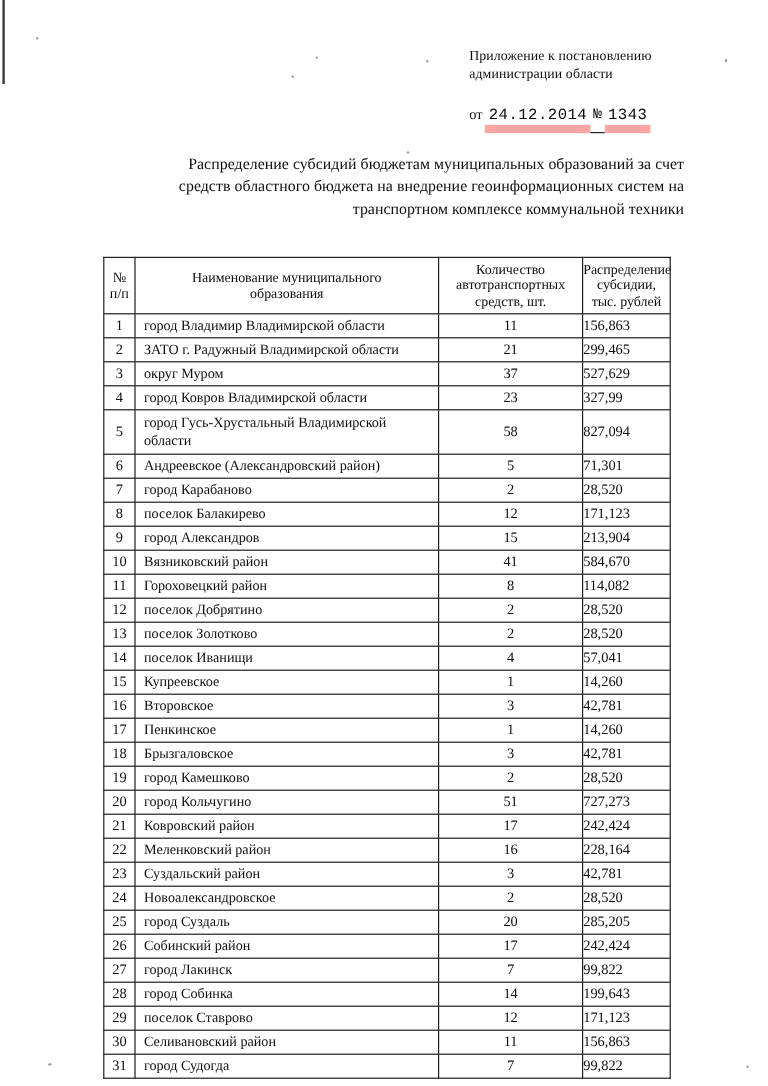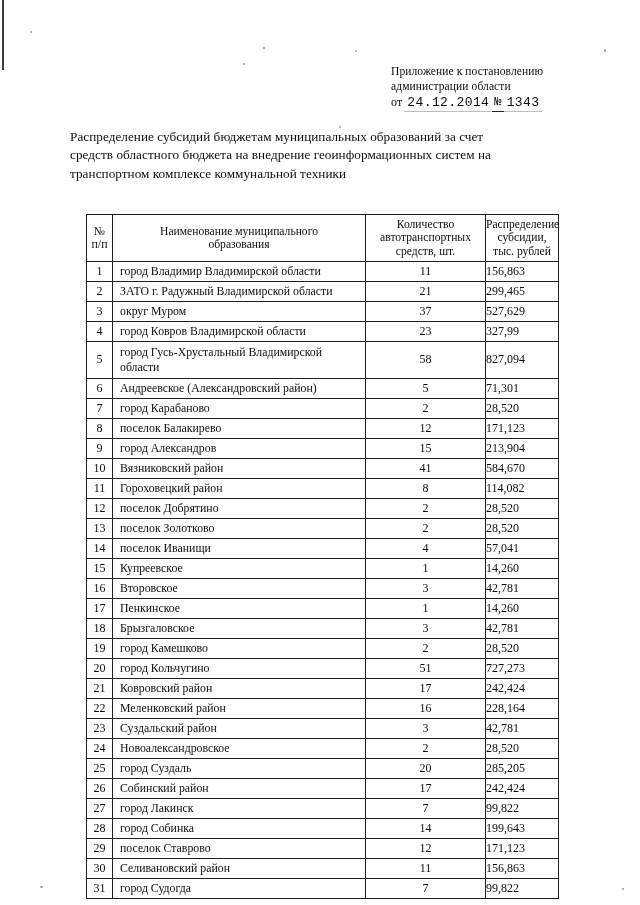--- a/index.html
+++ b/index.html
@@ -39,7 +39,7 @@
   .doc-header {
     position: absolute;
     left: 391px;
-    top: 64px;
+    top: 40px;
     width: 240px;
     font-size: 11.5px;
     line-height: 15px;

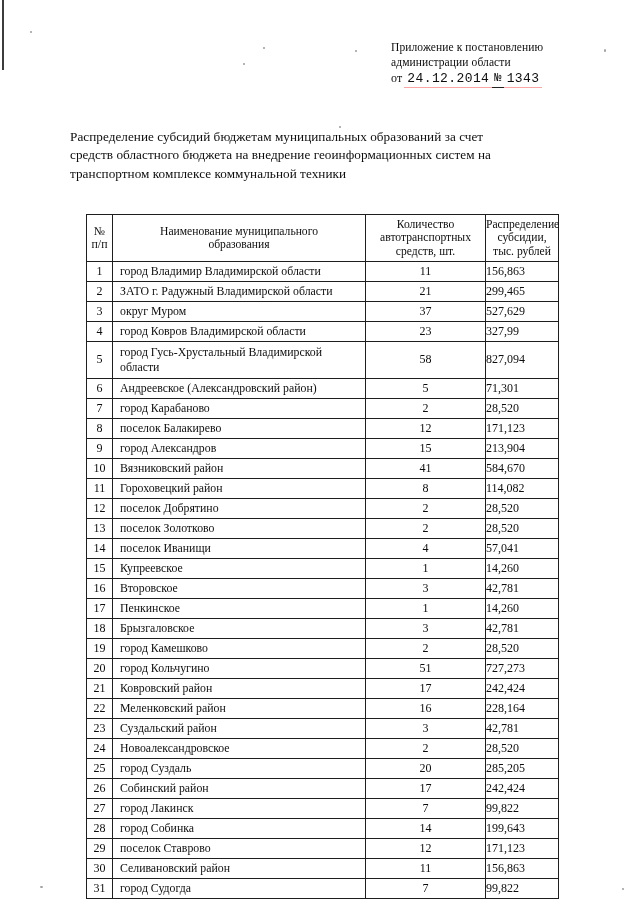--- a/index.html
+++ b/index.html
@@ -47,7 +47,7 @@
   }
   .doc-header .hline { white-space: nowrap; }
   .date-line {
-    margin-top: 1px;
+    margin-top: 18px;
     display: flex;
     white-space: nowrap;
     font-size: 12px;

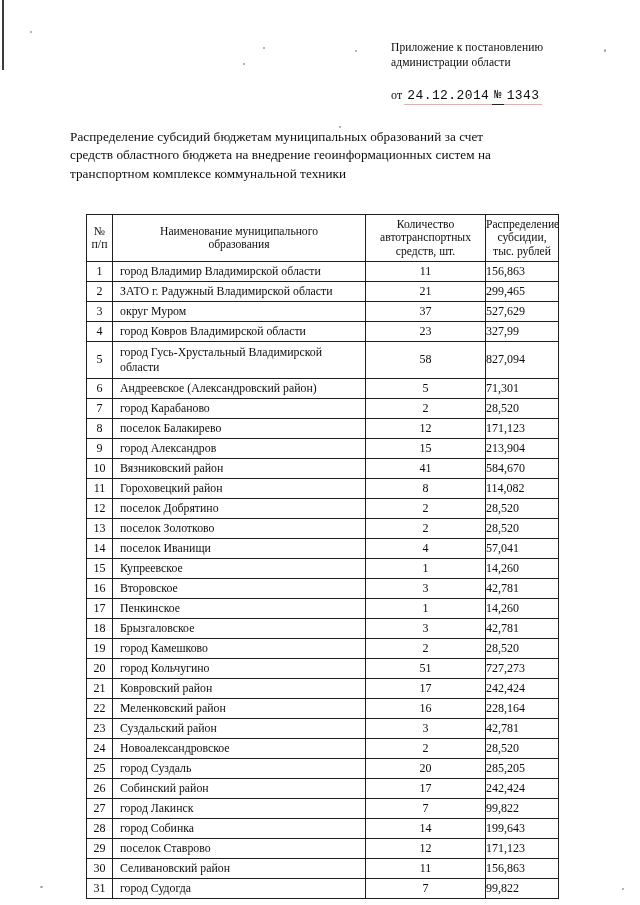--- a/index.html
+++ b/index.html
@@ -57,7 +57,7 @@
     font-family: "Liberation Mono", "DejaVu Sans Mono", monospace;
     font-size: 13px;
     letter-spacing: .4px;
-    border-bottom: 1px solid #fca5a5;
+    border-bottom: 7px solid #fca5a5;
     padding: 0 3px 1px 3px;
   }
   .date-line .no-sym {

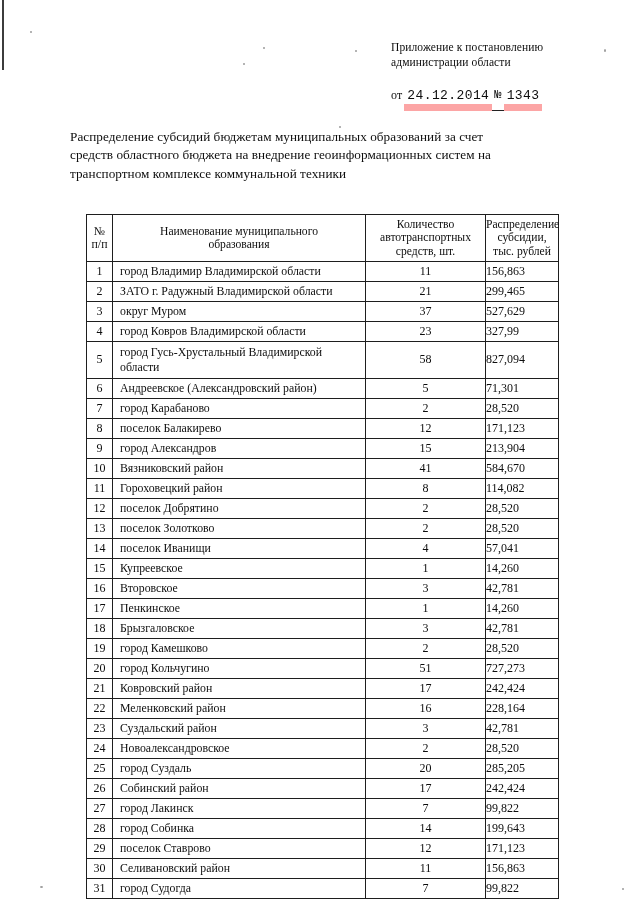--- a/index.html
+++ b/index.html
@@ -73,7 +73,7 @@
     left: 70px;
     top: 128px;
     width: 500px;
-    text-align: left;
+    text-align: right;
     font-size: 13.2px;
     line-height: 18.4px;
     letter-spacing: .05px;

